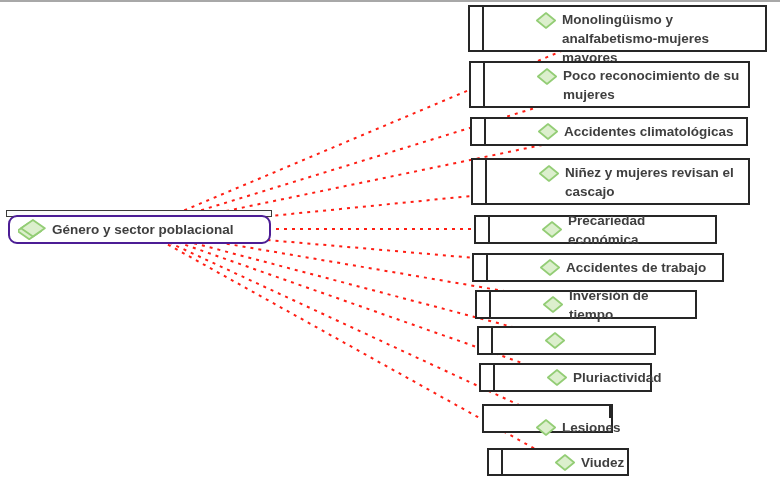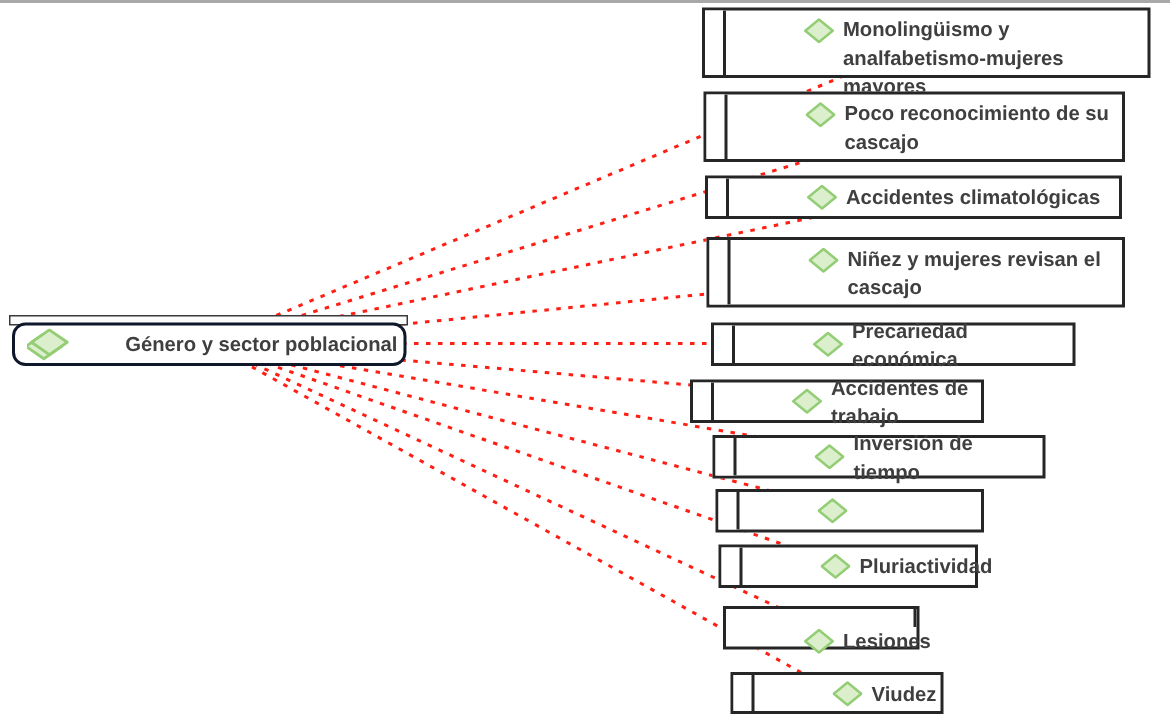--- a/index.html
+++ b/index.html
@@ -93,7 +93,7 @@
     <svg class="diamond-icon" width="20" height="17" viewBox="0 0 24 20">
       <polygon points="12,1 23,10 12,19 1,10" fill="#dcefcd" stroke="#93cd75" stroke-width="2" stroke-linejoin="round"></polygon>
     </svg>
-    <span class="label">Poco reconocimiento de su cascajo</span>
+    <span class="label">Poco reconocimiento de su mujeres</span>
   </div>
 </div>
 

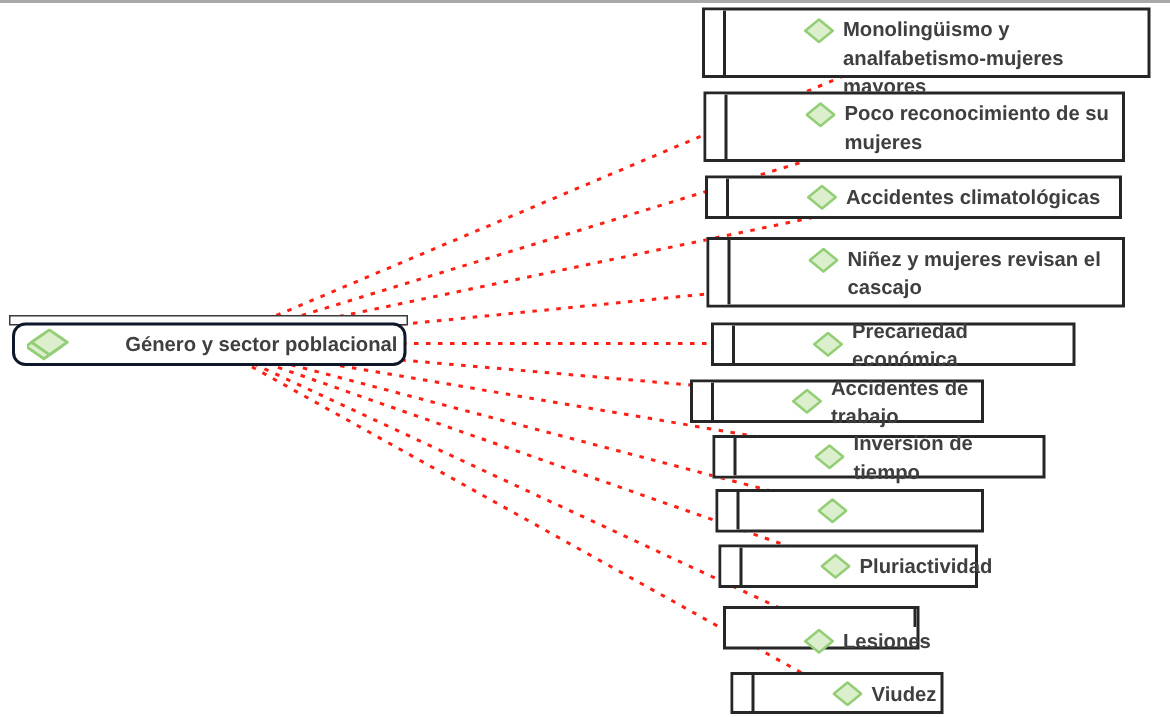--- a/index.html
+++ b/index.html
@@ -40,10 +40,9 @@
   }
   .central-body{
     position:absolute;z-index:3;left:8px;top:215px;width:263px;height:29px;
-    background:#ffffff;border:2px solid #0f172a;border-radius:9px;
+    background:#ffffff;border:2px solid #4c1d95;border-radius:9px;
     box-sizing:border-box;display:flex;align-items:center;gap:6px;
     padding:0 4px 0 8px;
-    justify-content:space-between;
   }
   .central-body .label{
     font-size:13.5px;font-weight:700;color:#3f3f3f;white-space:nowrap;

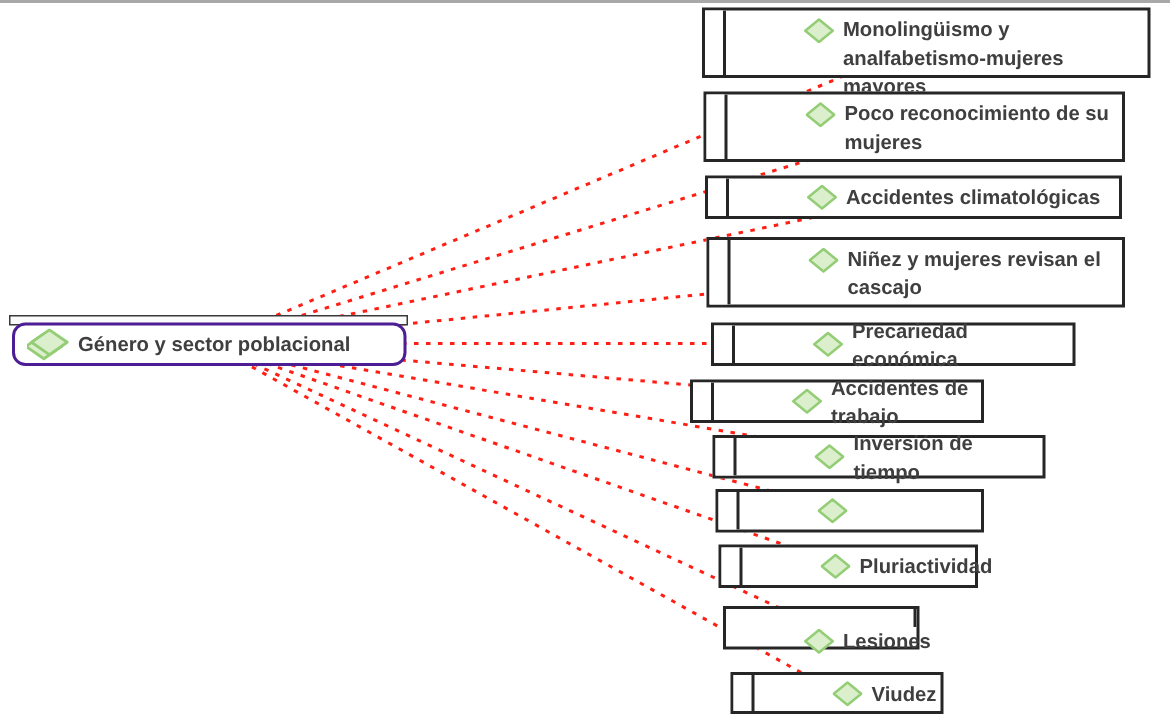--- a/index.html
+++ b/index.html
@@ -126,7 +126,7 @@
   </div>
 </div>
 
-<div class="node single" style="left:460px;top:253px;width:196px;height:29px;">
+<div class="node single" style="left:472px;top:253px;width:252px;height:29px;">
   <div class="strip"></div>
   <div class="content">
     <svg class="diamond-icon" width="20" height="17" viewBox="0 0 24 20">

